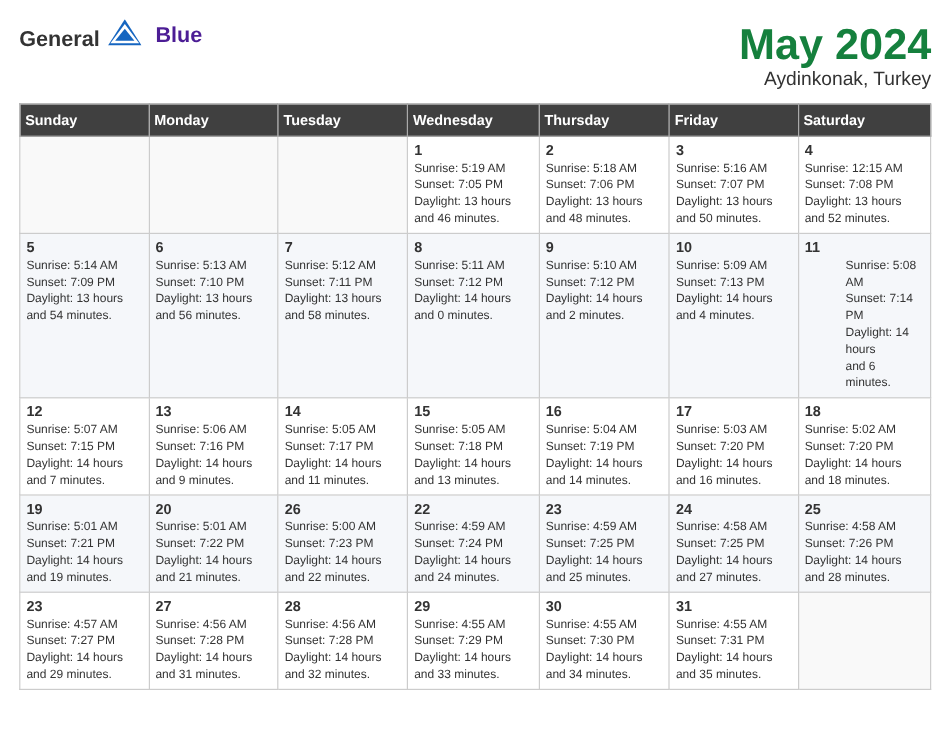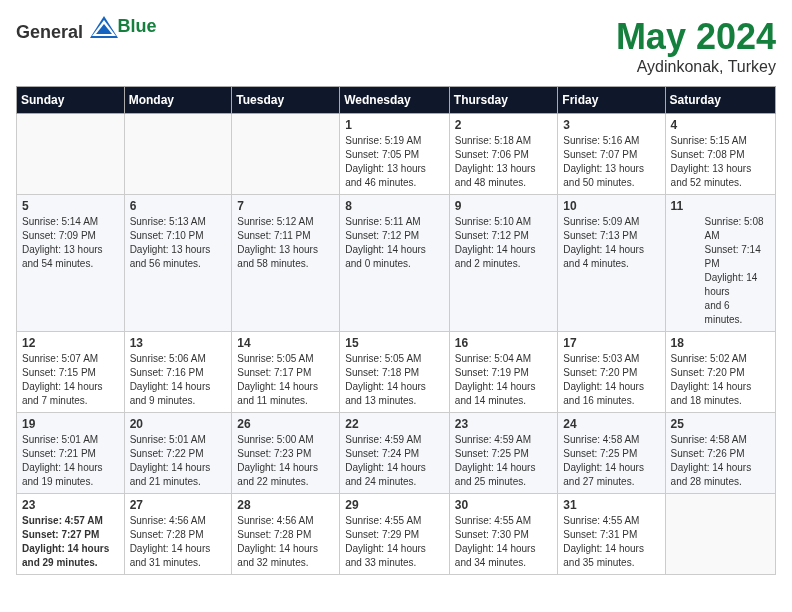--- a/index.html
+++ b/index.html
@@ -18,7 +18,8 @@
     }
     .logo {
       display: flex;
-      align-items: flex-start;
+      align-items: center;
+      gap: 12px;
     }
     .logo-text-general {
       font-size: 18px;

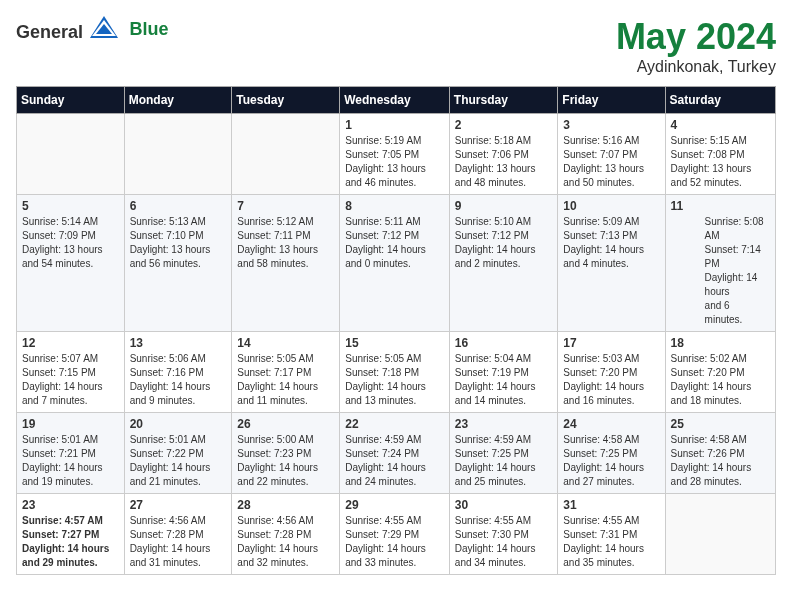--- a/index.html
+++ b/index.html
@@ -29,7 +29,7 @@
     .logo-text-blue {
       font-size: 18px;
       font-weight: bold;
-      color: #15803d;
+      color: #4c1d95;
     }
     .logo-icon {
       width: 28px;

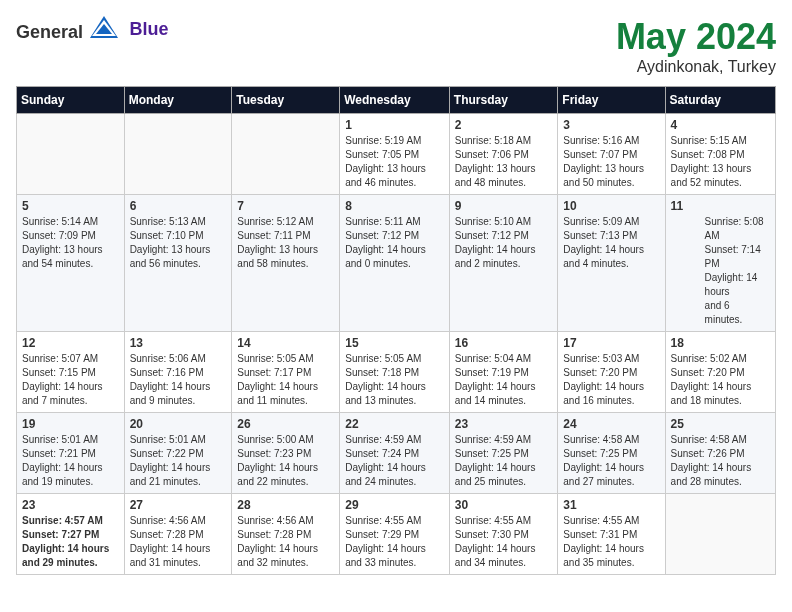--- a/index.html
+++ b/index.html
@@ -53,7 +53,7 @@
       border-collapse: collapse;
     }
     thead tr th {
-      background-color: #0f172a;
+      background-color: #404040;
       color: #fff;
       font-size: 12px;
       font-weight: bold;

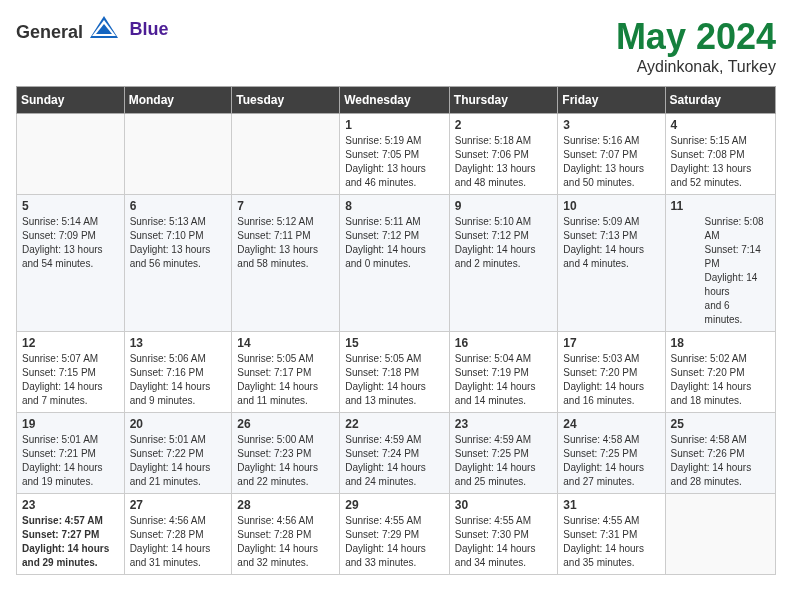--- a/index.html
+++ b/index.html
@@ -155,7 +155,7 @@
         </td>
         <td>
           <span class="day-num">4</span>
-          <div class="day-info" style="white-space: pre-line;">Sunrise: 5:15 AM
+          <div class="day-info" style="white-space: pre-line;">Sunrise: 12:15 AM
 Sunset: 7:08 PM
 Daylight: 13 hours
 and 52 minutes.</div>

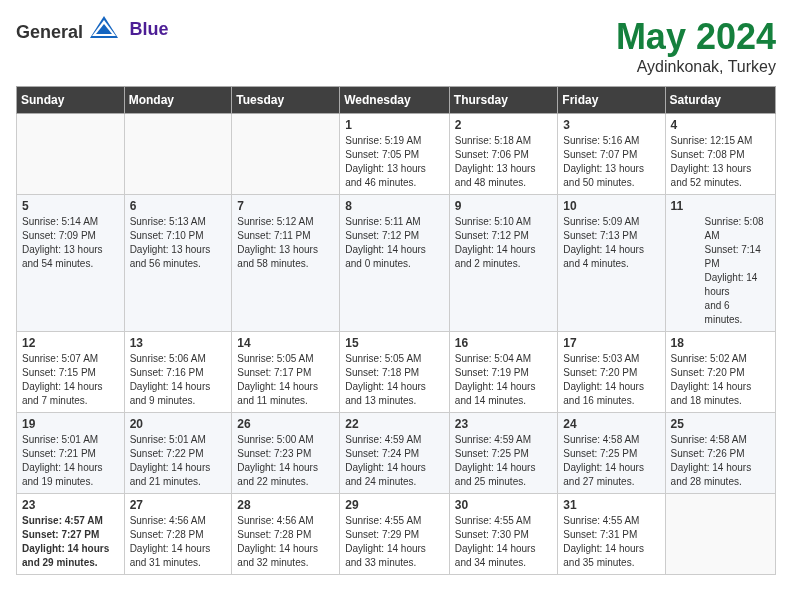--- a/index.html
+++ b/index.html
@@ -317,7 +317,7 @@
       <tr>
         <td>
           <span class="day-num">23</span>
-          <div class="day-info" style="white-space: pre-line; font-weight: bold;">Sunrise: 4:57 AM
+          <div class="day-info" style="white-space: pre-line;">Sunrise: 4:57 AM
 Sunset: 7:27 PM
 Daylight: 14 hours
 and 29 minutes.</div>

